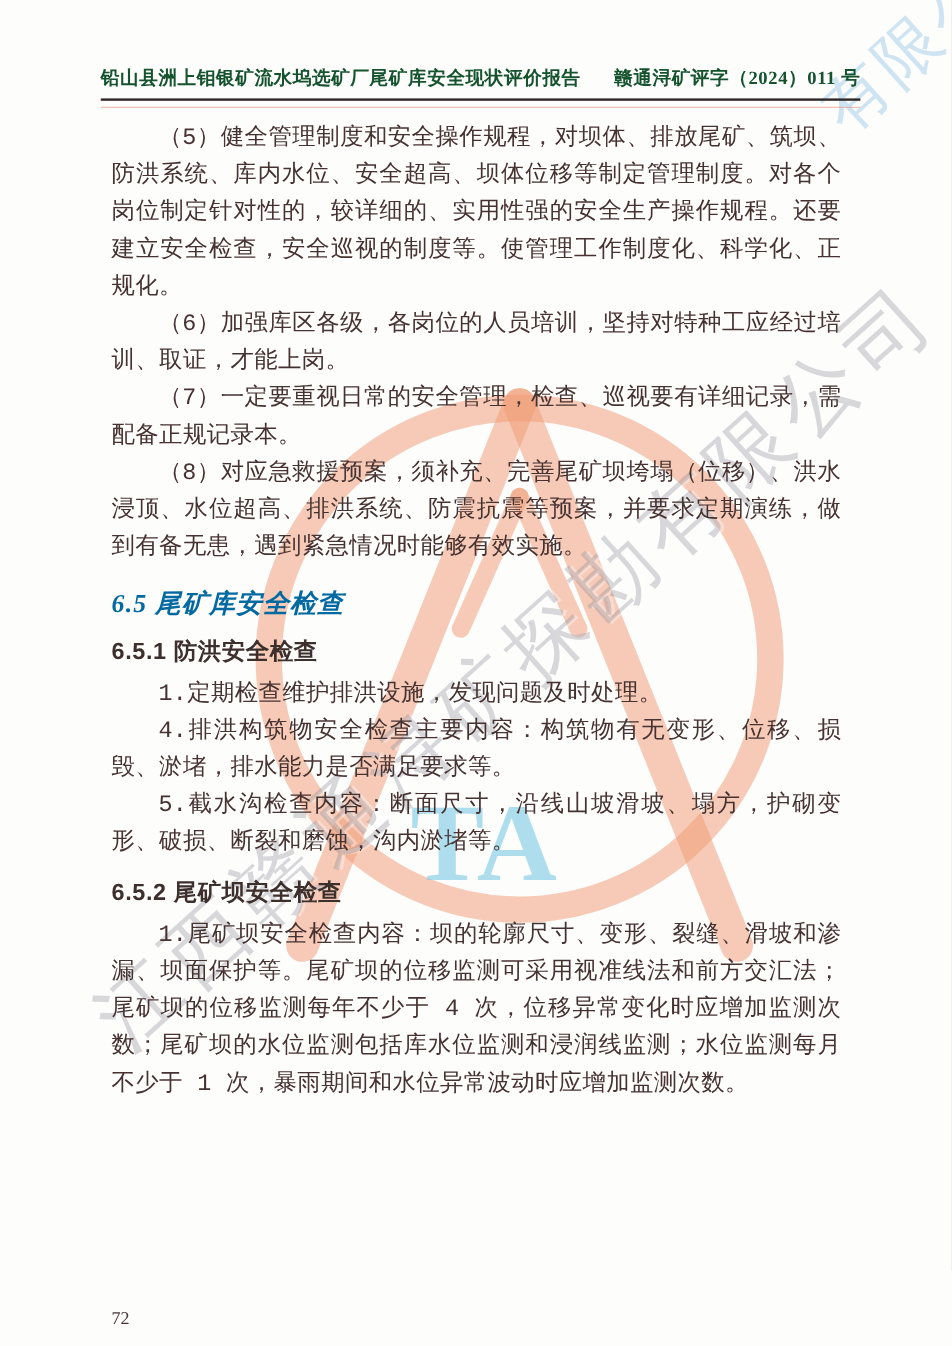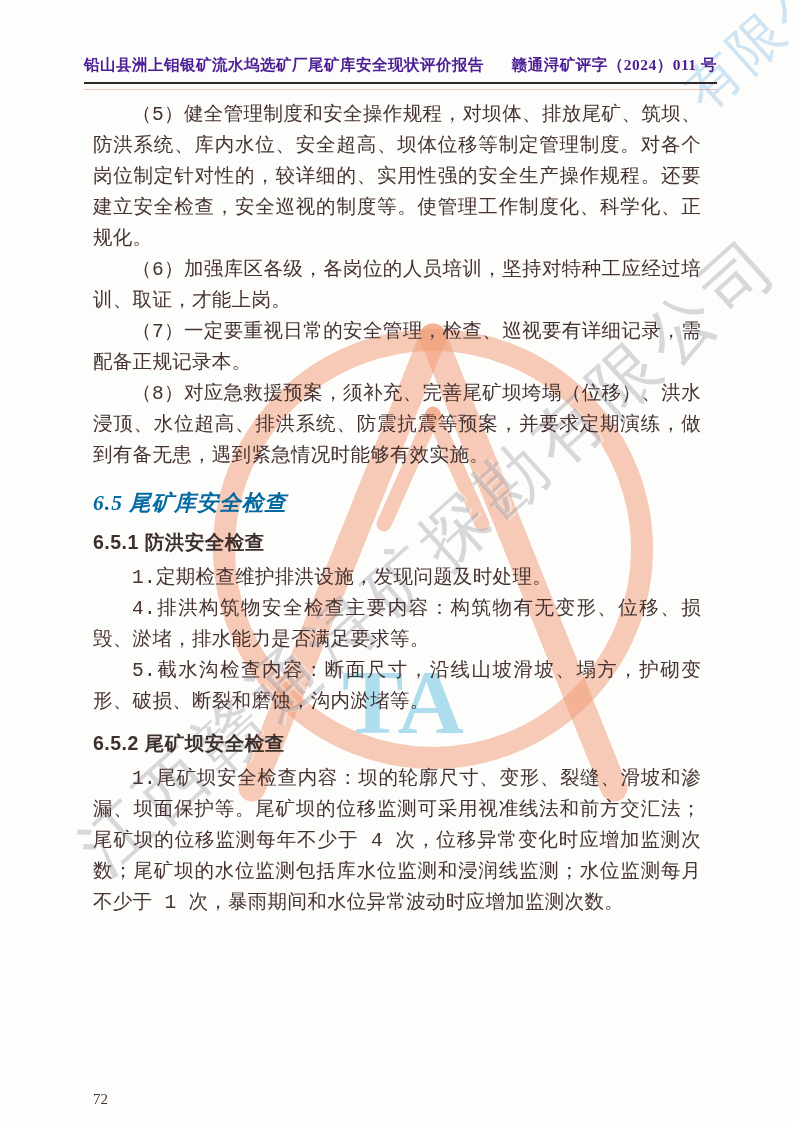--- a/index.html
+++ b/index.html
@@ -59,7 +59,7 @@
     margin: 55px 76px 0 84px;
     font-weight: bold;
     font-size: 15.5px;
-    color: #4c1d95;
+    color: #14532d;
     letter-spacing: 0.5px;
   }
   .hdr-rule {

